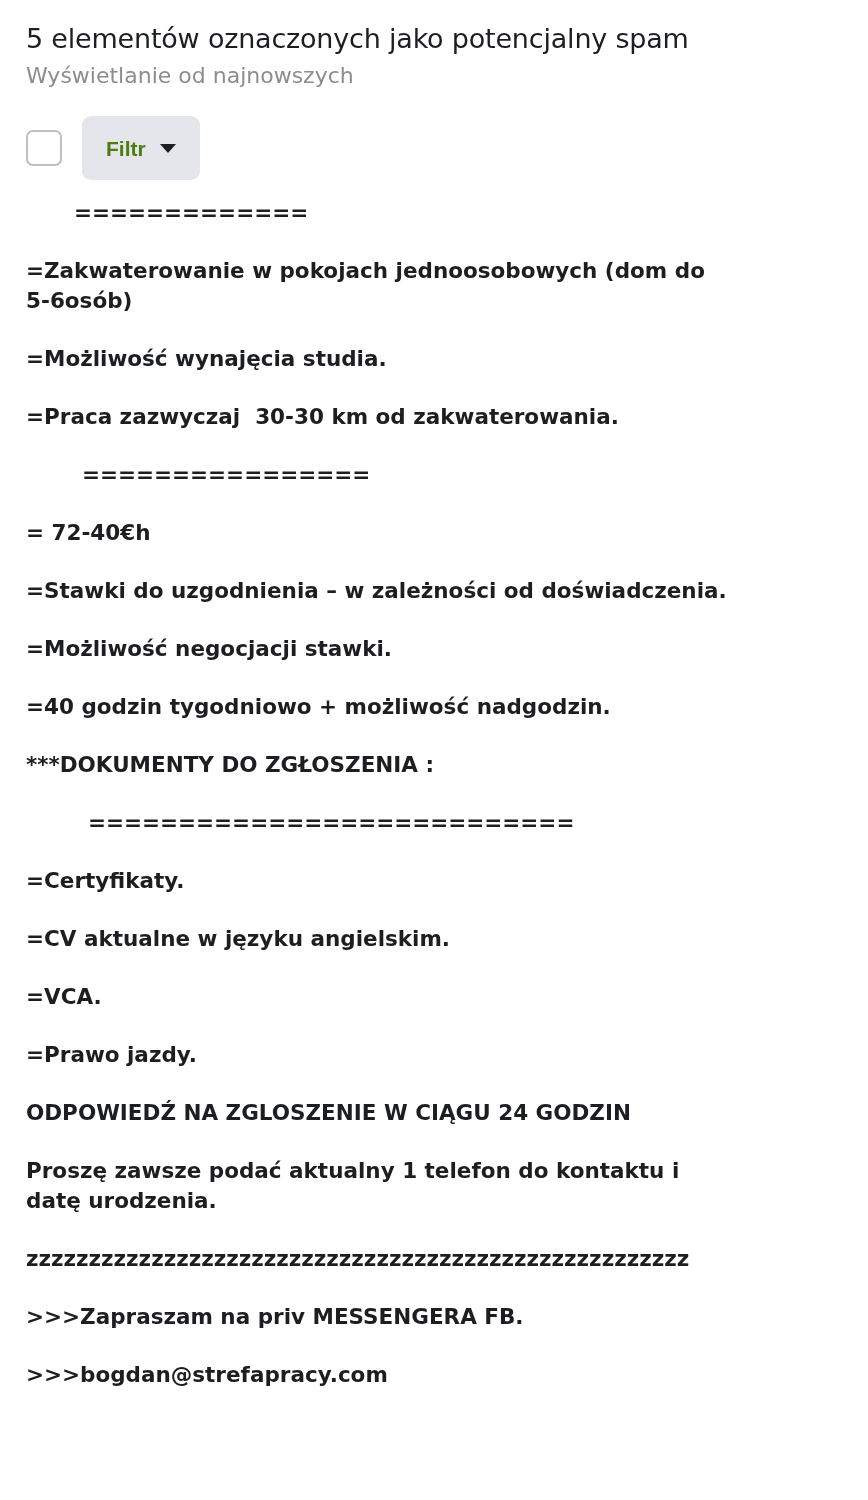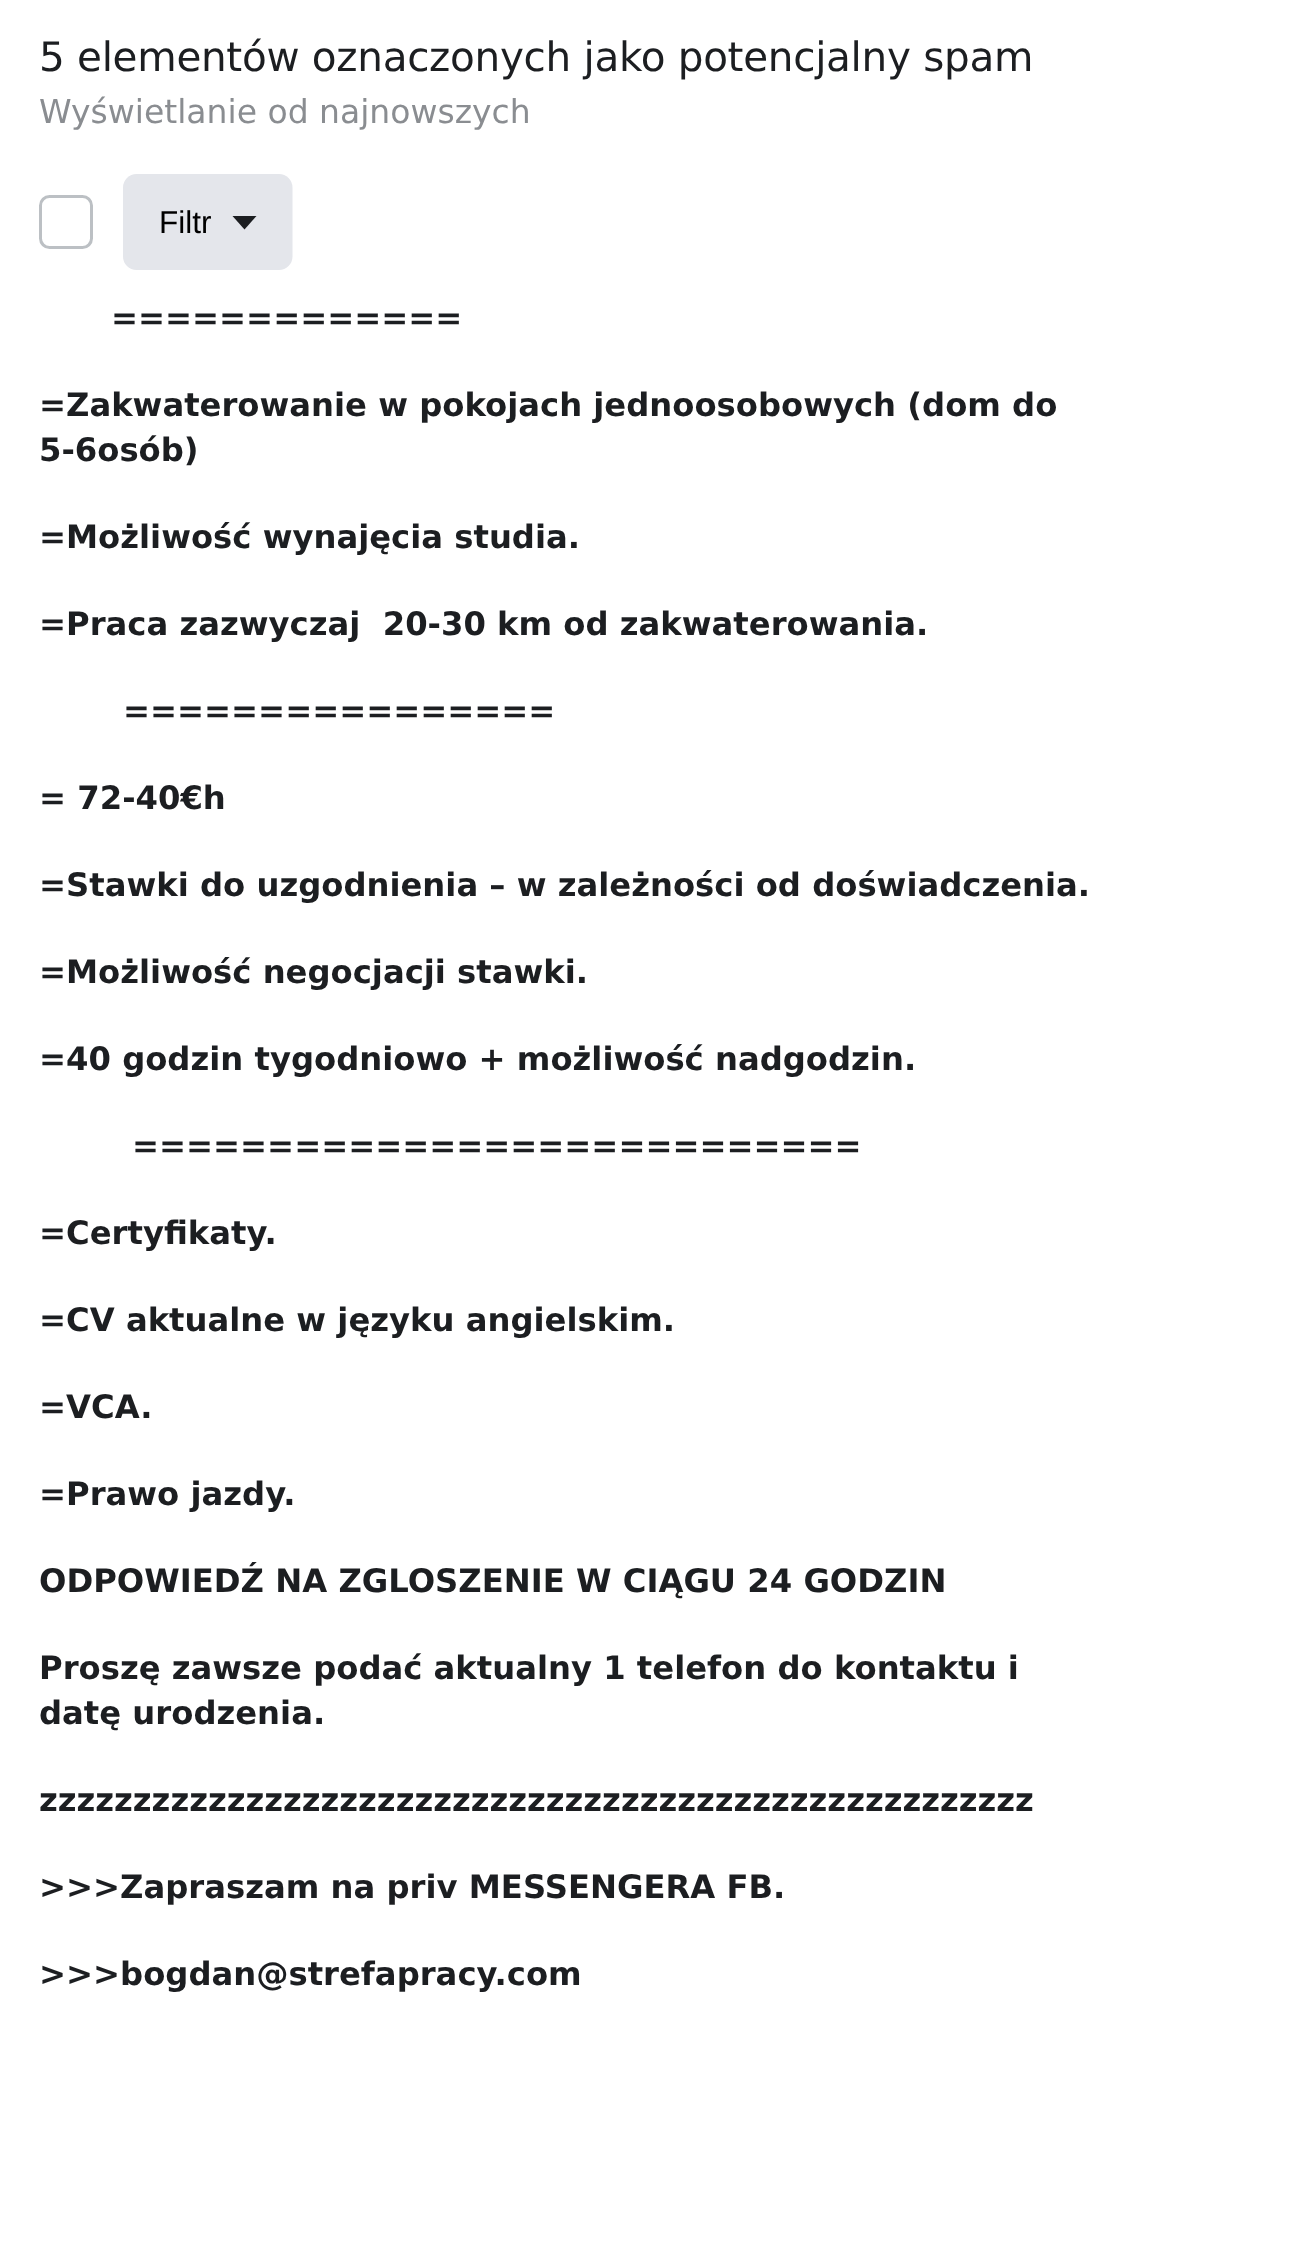--- a/index.html
+++ b/index.html
@@ -69,8 +69,8 @@
   }
   .filter-chip .label {
     font-size: 21px;
-    font-weight: 400;
-    color: #000000;
+    font-weight: 700;
+    color: #4d7c0f;
     line-height: 1;
   }
   .caret {

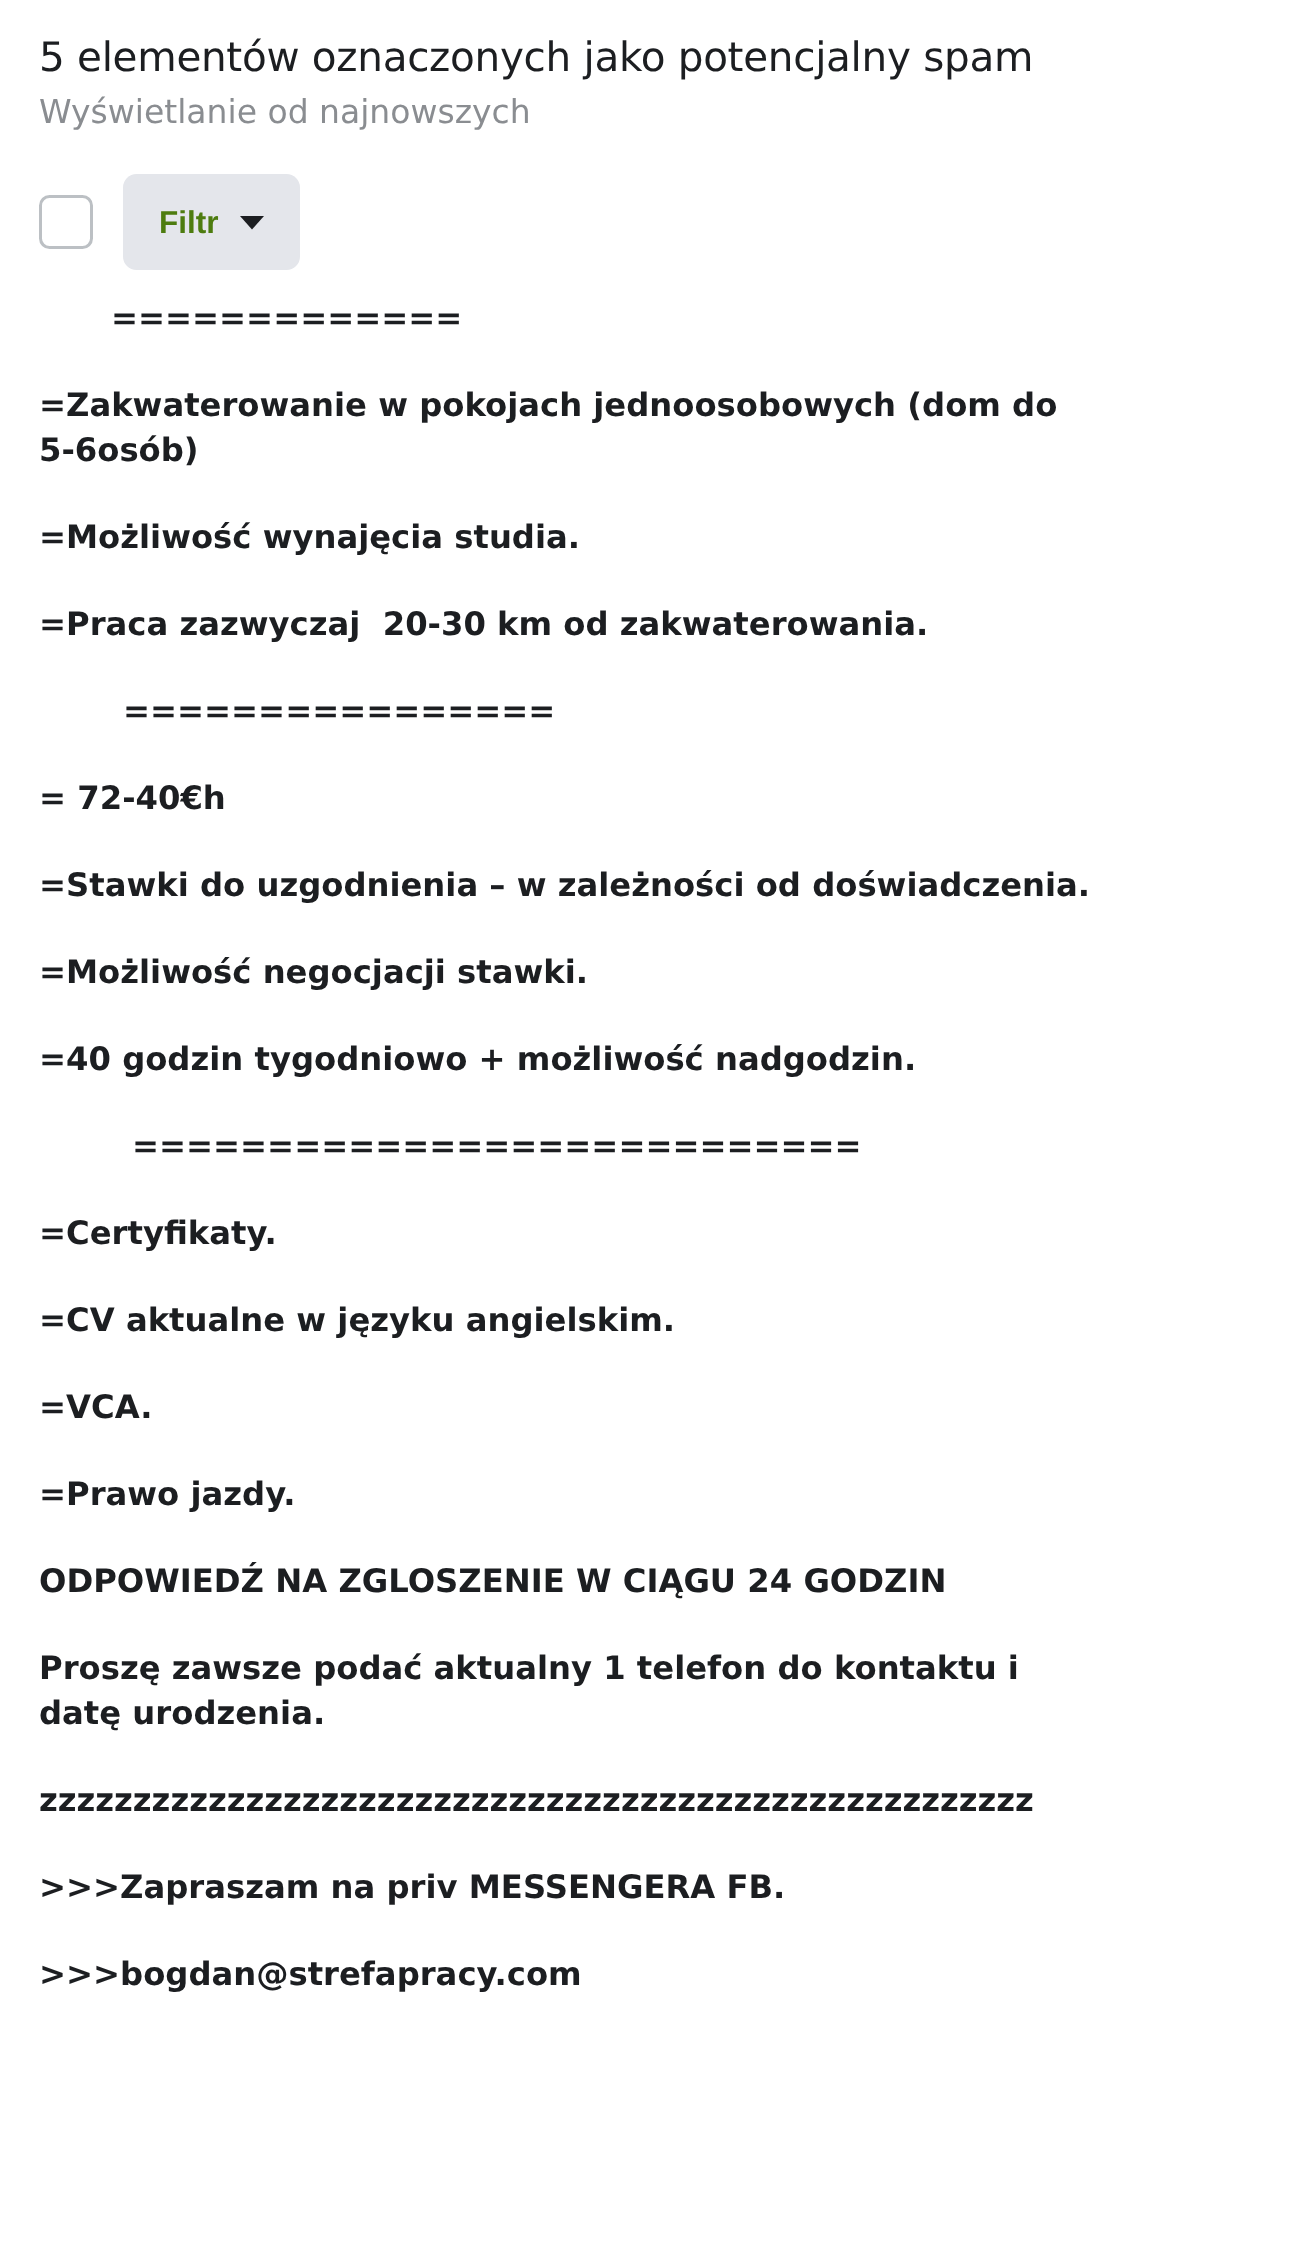--- a/index.html
+++ b/index.html
@@ -125,7 +125,7 @@
   <div class="para indent-1">=============</div>
       <div class="para">=Zakwaterowanie w pokojach jednoosobowych (dom do 5-6osób)</div>
       <div class="para">=Możliwość wynajęcia studia.</div>
-      <div class="para">=Praca zazwyczaj  20-30 km od zakwaterowania.</div>
+      <div class="para">=Praca zazwyczaj  30-30 km od zakwaterowania.</div>
       <div class="para indent-2">================</div>
       <div class="para">= 72-40€h</div>
       <div class="para">=Stawki do uzgodnienia – w zależności od doświadczenia.</div>

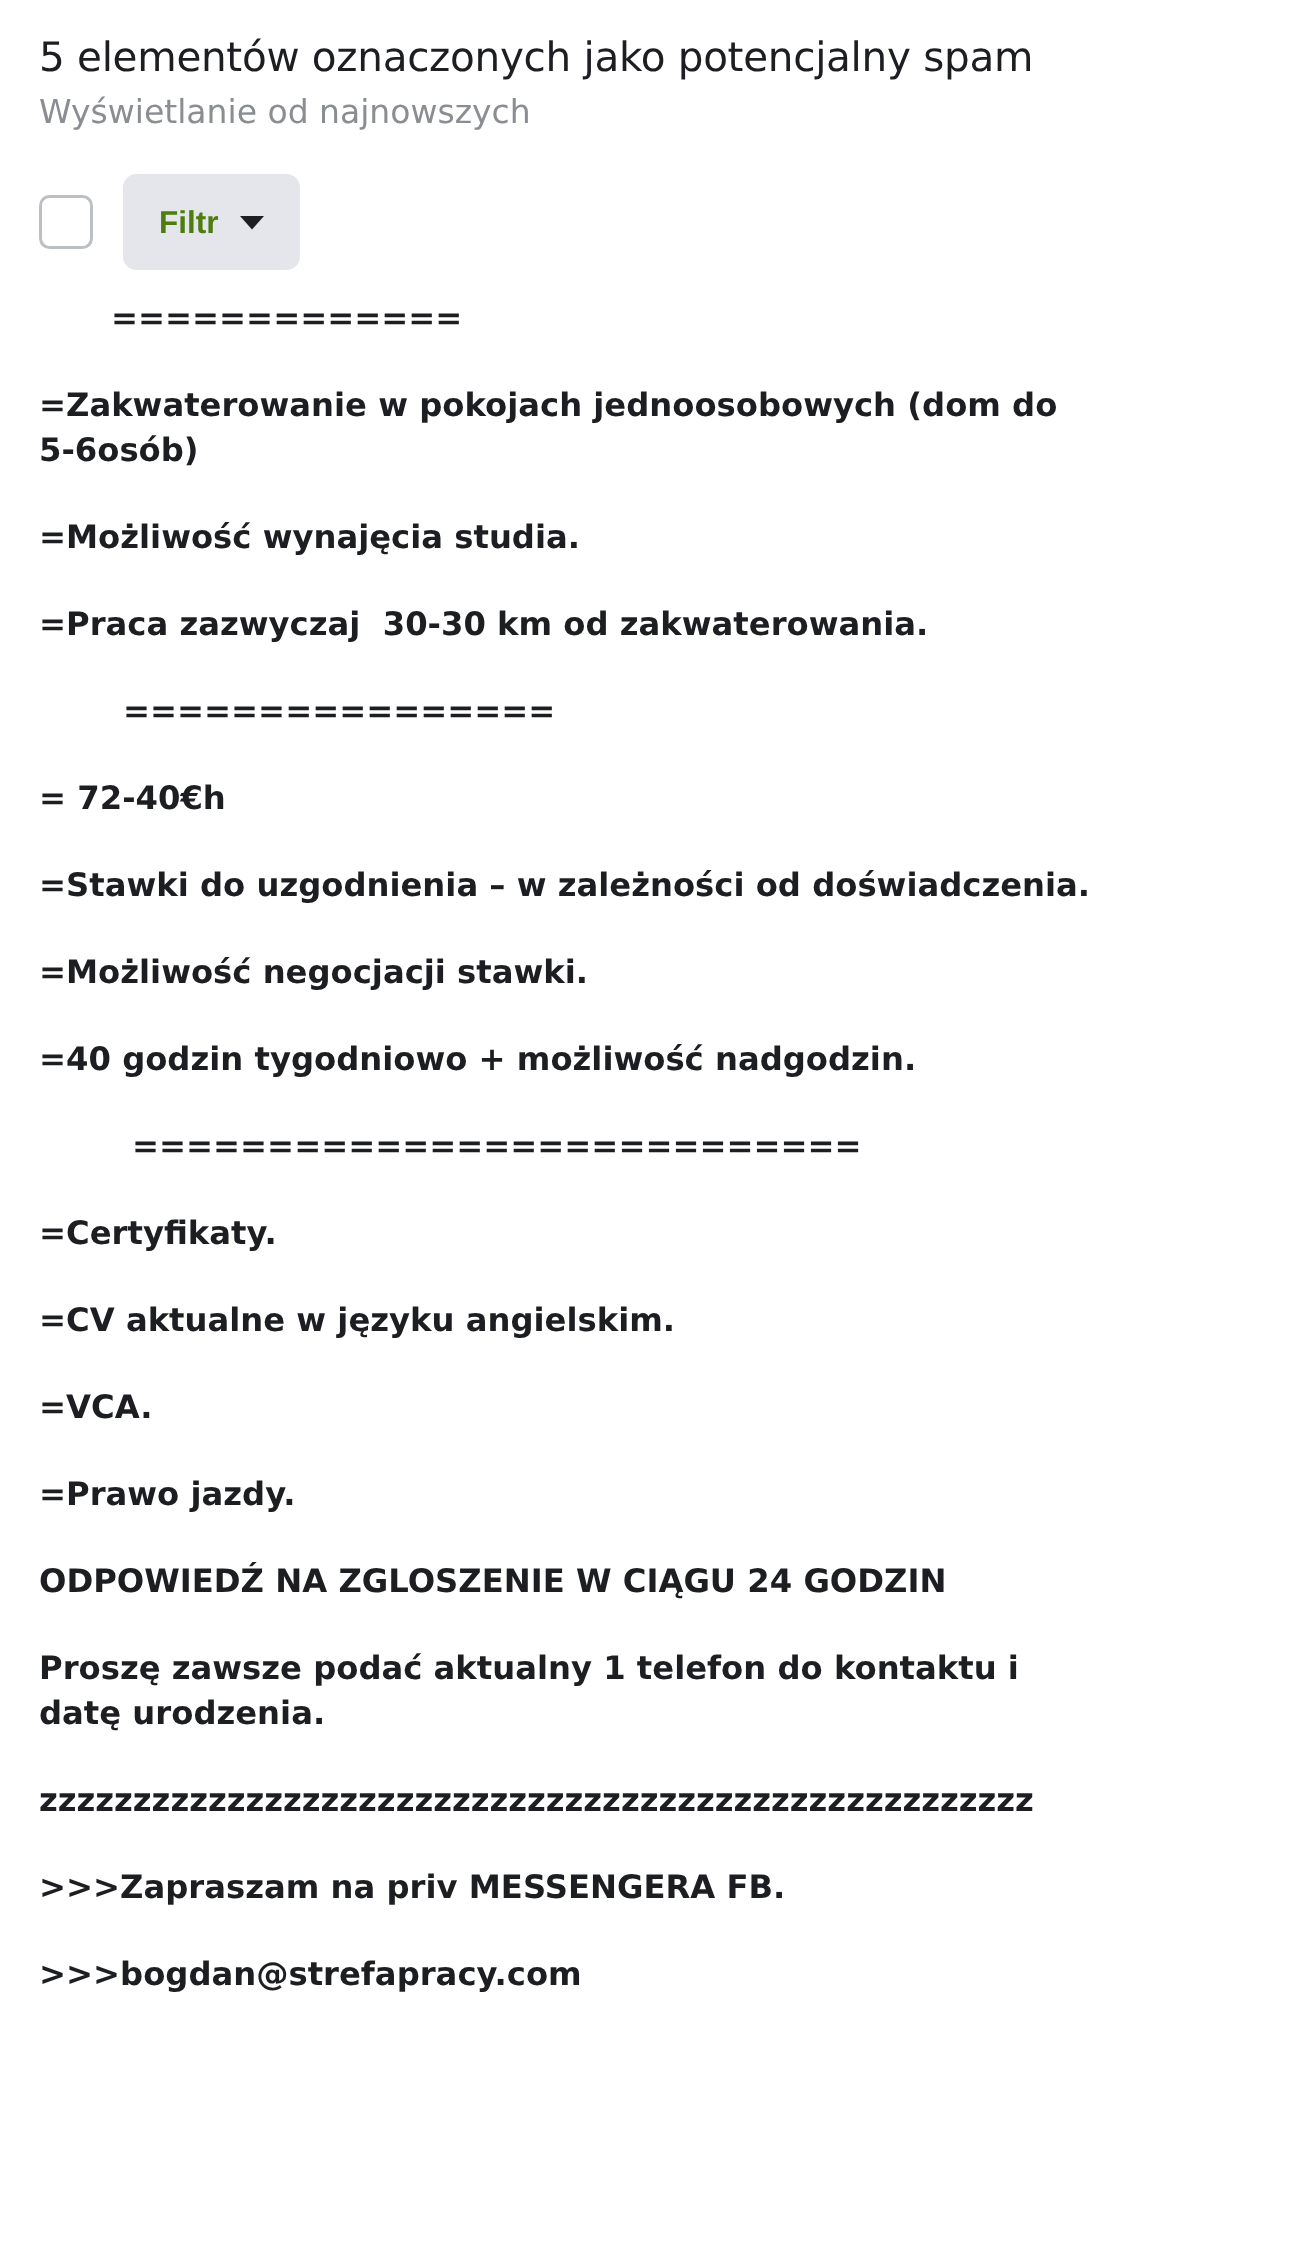--- a/index.html
+++ b/index.html
@@ -131,6 +131,7 @@
       <div class="para">=Stawki do uzgodnienia – w zależności od doświadczenia.</div>
       <div class="para">=Możliwość negocjacji stawki.</div>
       <div class="para">=40 godzin tygodniowo + możliwość nadgodzin.</div>
+      <div class="para">***DOKUMENTY DO ZGŁOSZENIA :</div>
       <div class="para indent-3">===========================</div>
       <div class="para">=Certyfikaty.</div>
       <div class="para">=CV aktualne w języku angielskim.</div>

